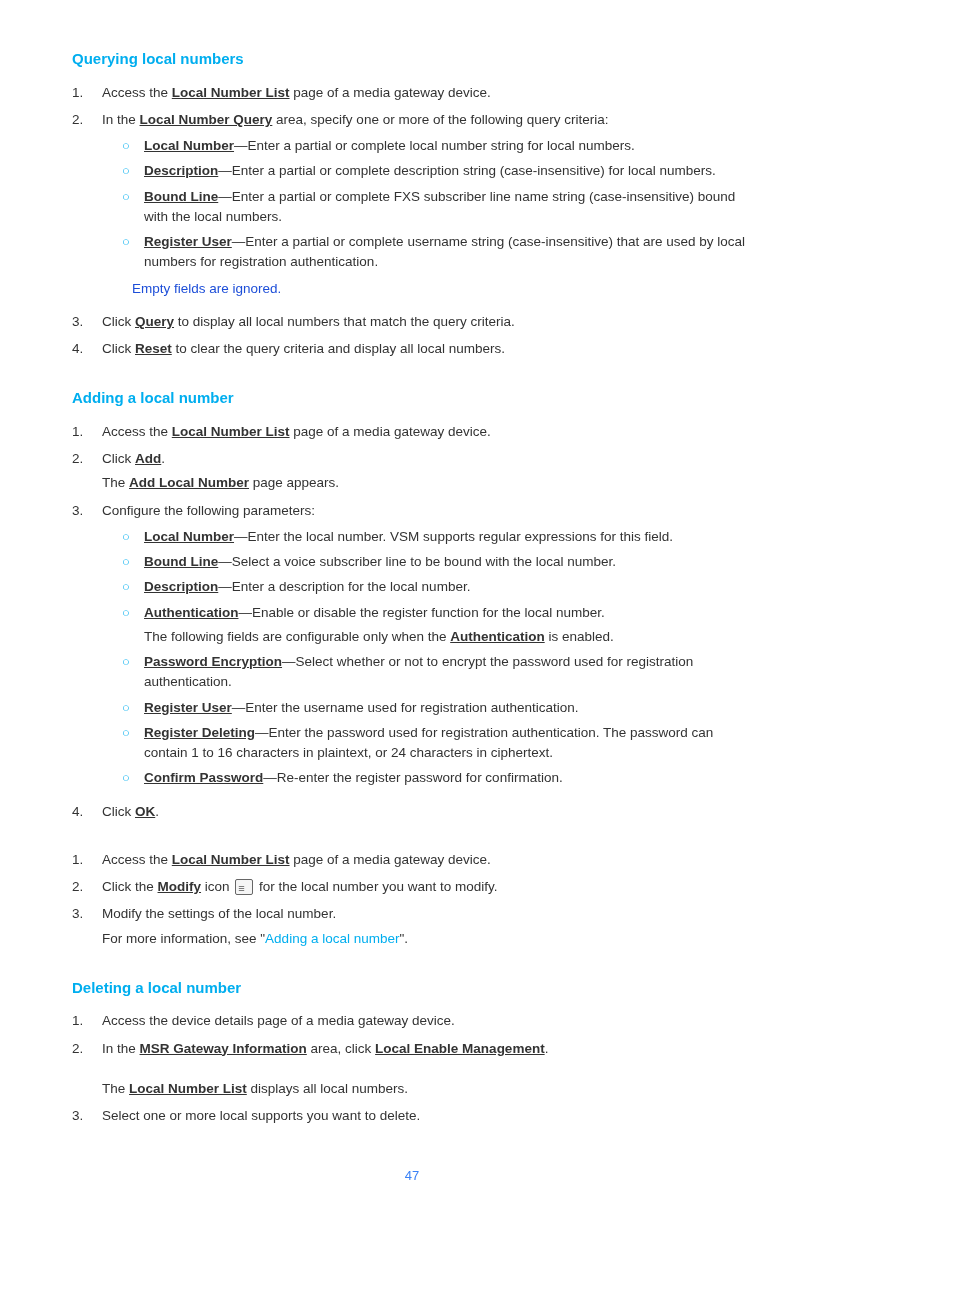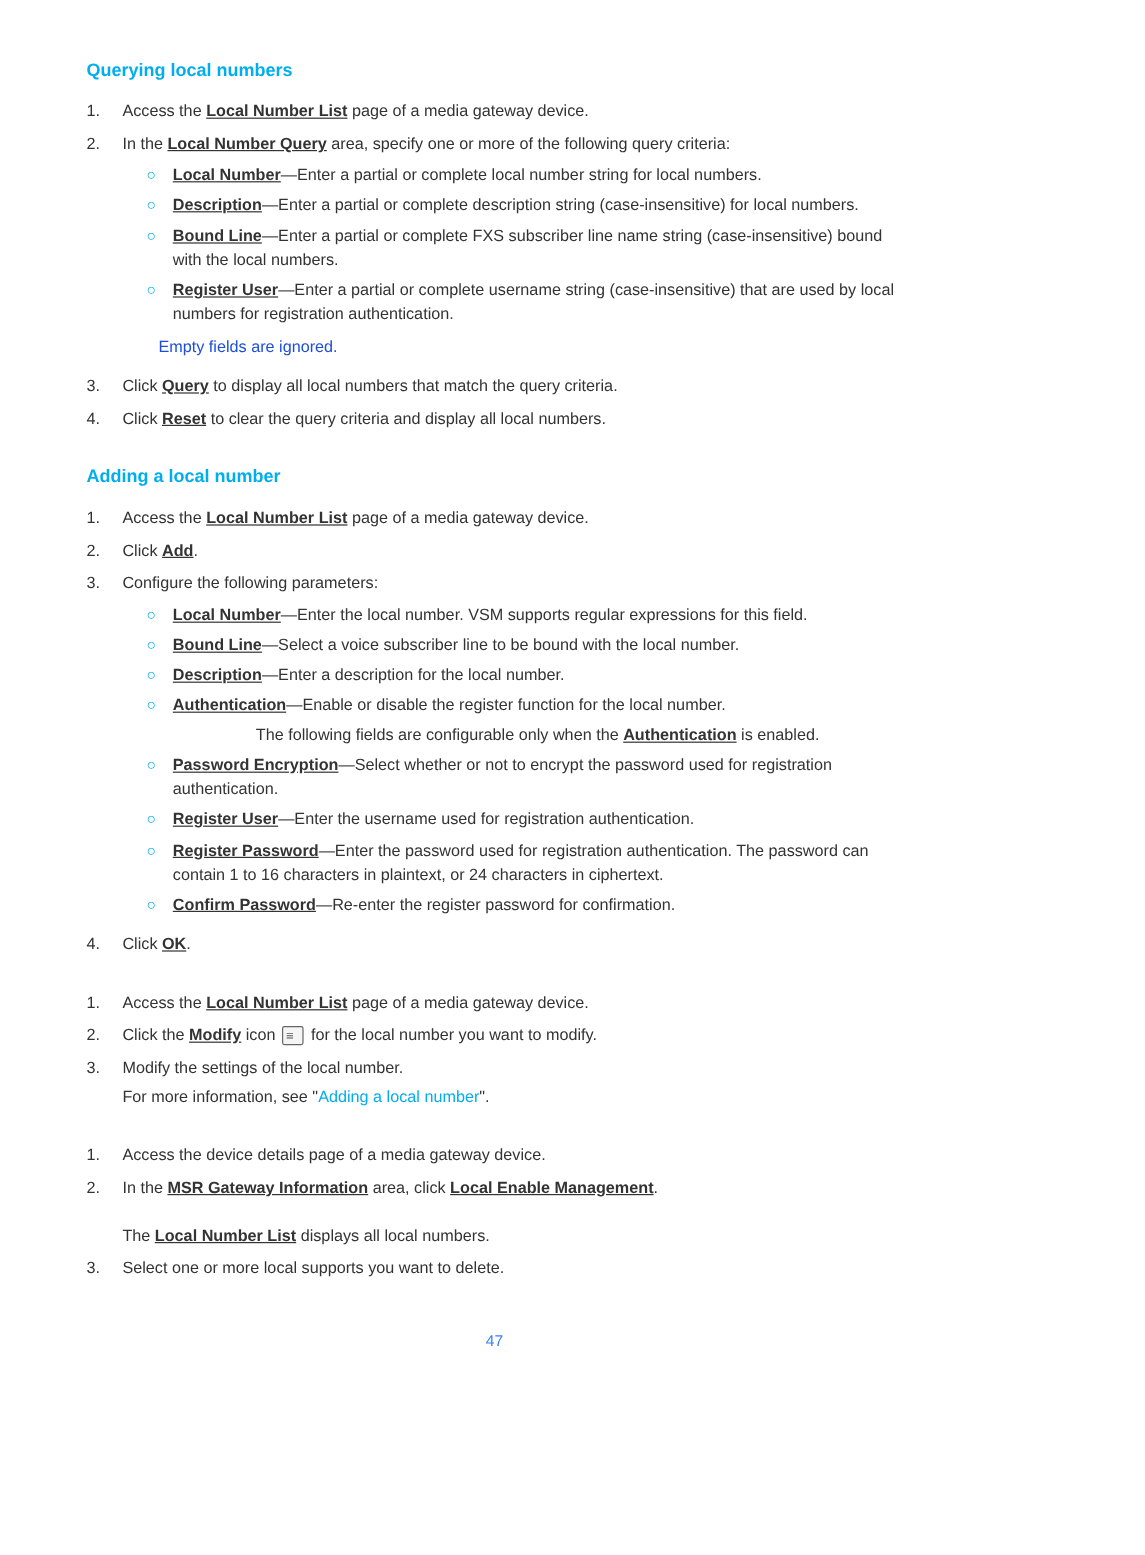--- a/index.html
+++ b/index.html
@@ -196,6 +196,7 @@
         <span class="num">2.</span>
         <span class="content">
           Click <b>Add</b>.<br>
+          <span style="display:block; margin-top:4px;">The <b>Add Local Number</b> page appears.</span>
         </span>
       </li>
 

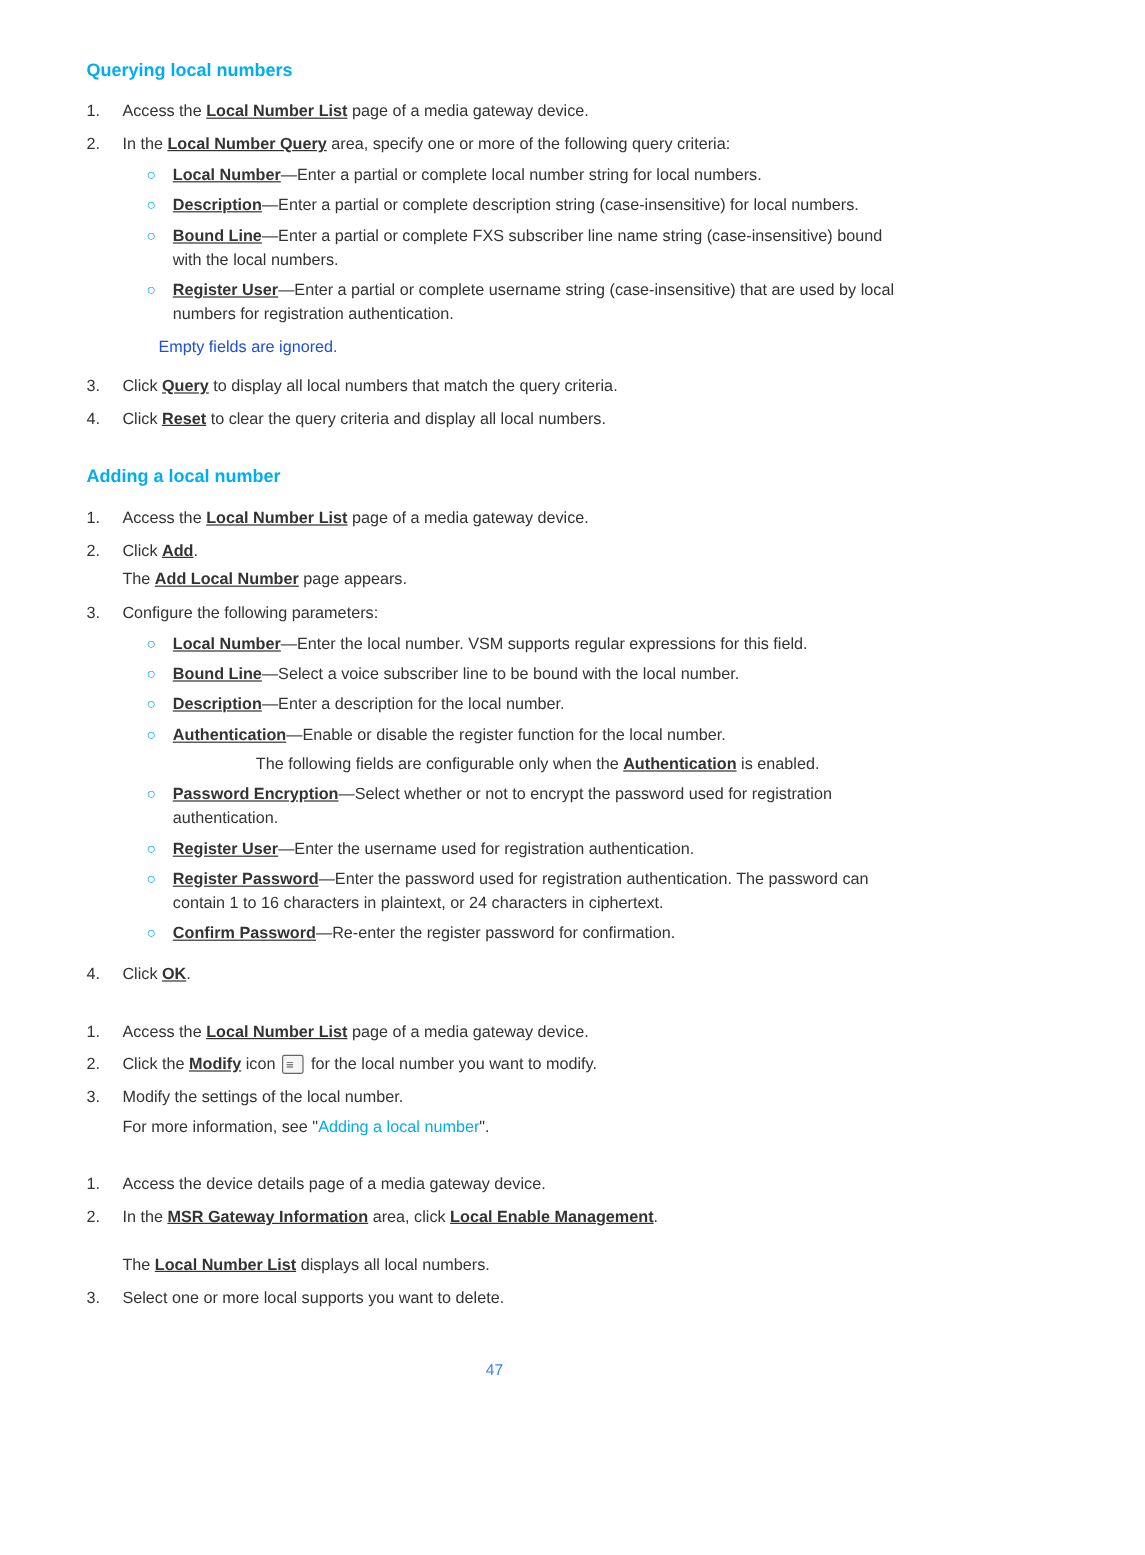--- a/index.html
+++ b/index.html
@@ -221,7 +221,7 @@
               <span class="bullet">○</span>
               <span class="content">
                 <b>Authentication</b>—Enable or disable the register function for the local number.<br>
-                <span style="display:block; margin-top:4px; padding-left: 0px; text-align: center;">The following fields are configurable only when the <b>Authentication</b> is enabled.</span>
+                <span style="display:block; margin-top:4px; padding-left: 0px;">The following fields are configurable only when the <b>Authentication</b> is enabled.</span>
               </span>
             </li>
             <li>

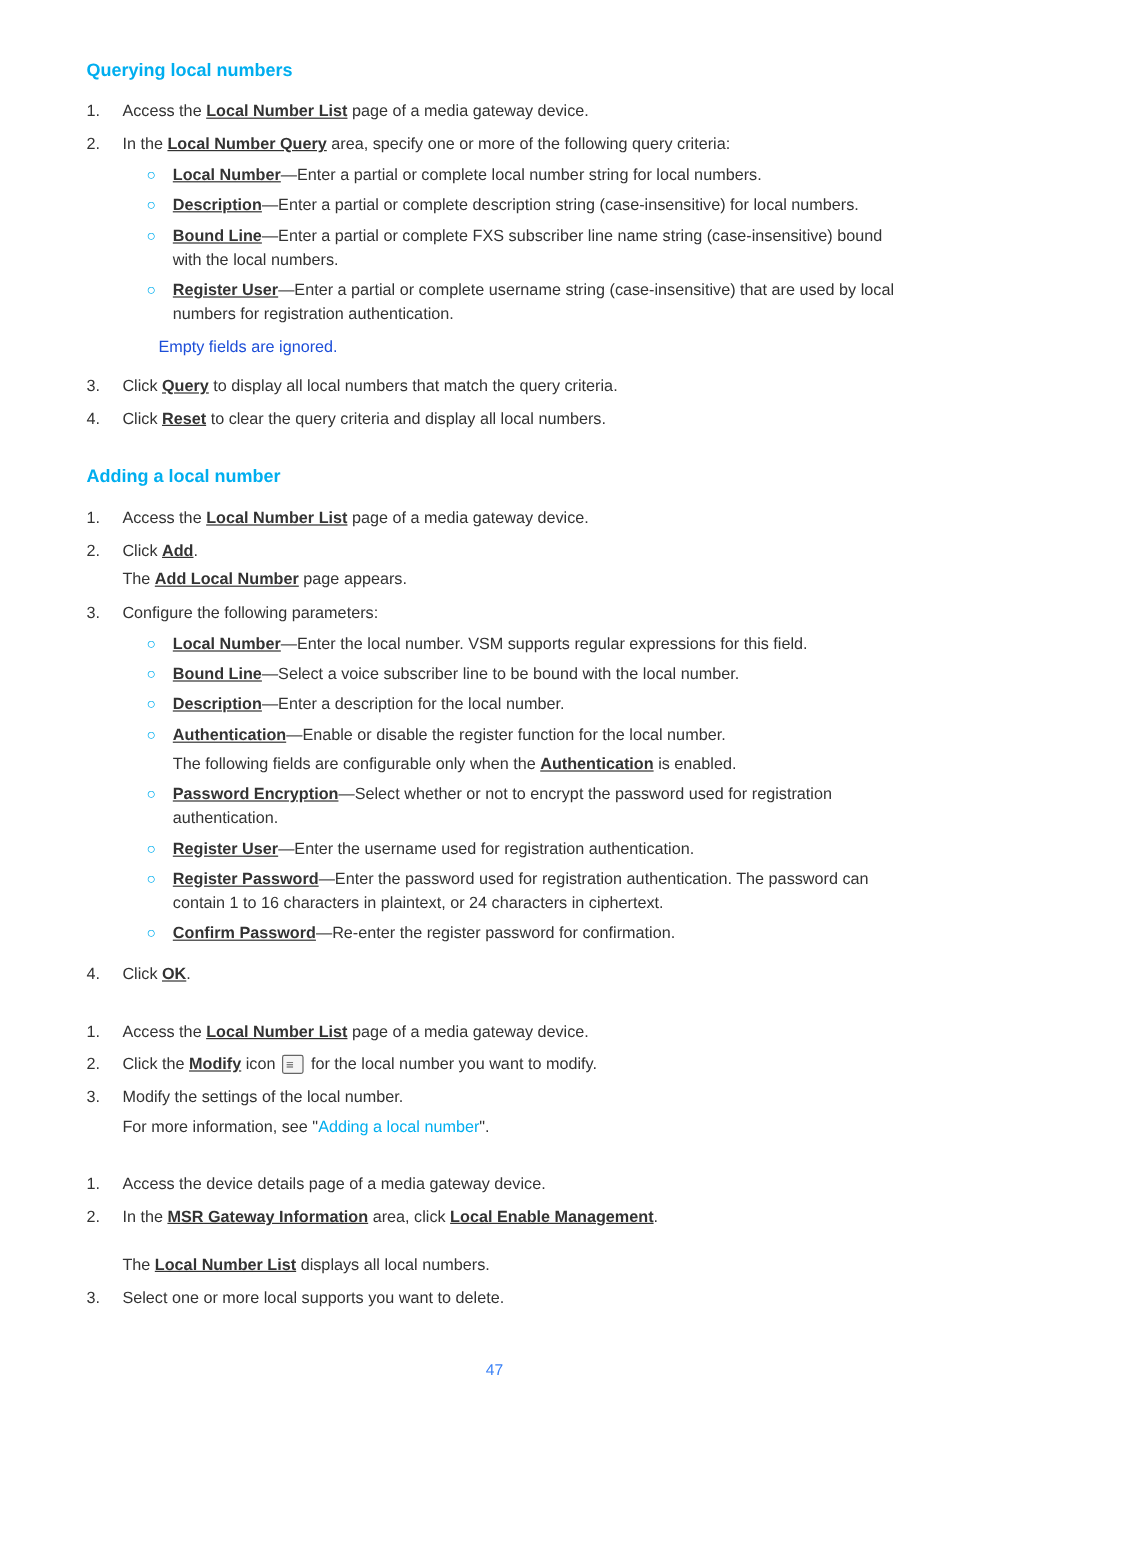--- a/index.html
+++ b/index.html
@@ -234,7 +234,7 @@
             </li>
             <li>
               <span class="bullet">○</span>
-              <span class="content"><b>Register Password</b>—Enter the password used for registration authentication. The password can contain 1 to 16 characters in plaintext, or 24 characters in ciphertext.</span>
+              <span class="content"><b>Register Deleting</b>—Enter the password used for registration authentication. The password can contain 1 to 16 characters in plaintext, or 24 characters in ciphertext.</span>
             </li>
             <li>
               <span class="bullet">○</span>

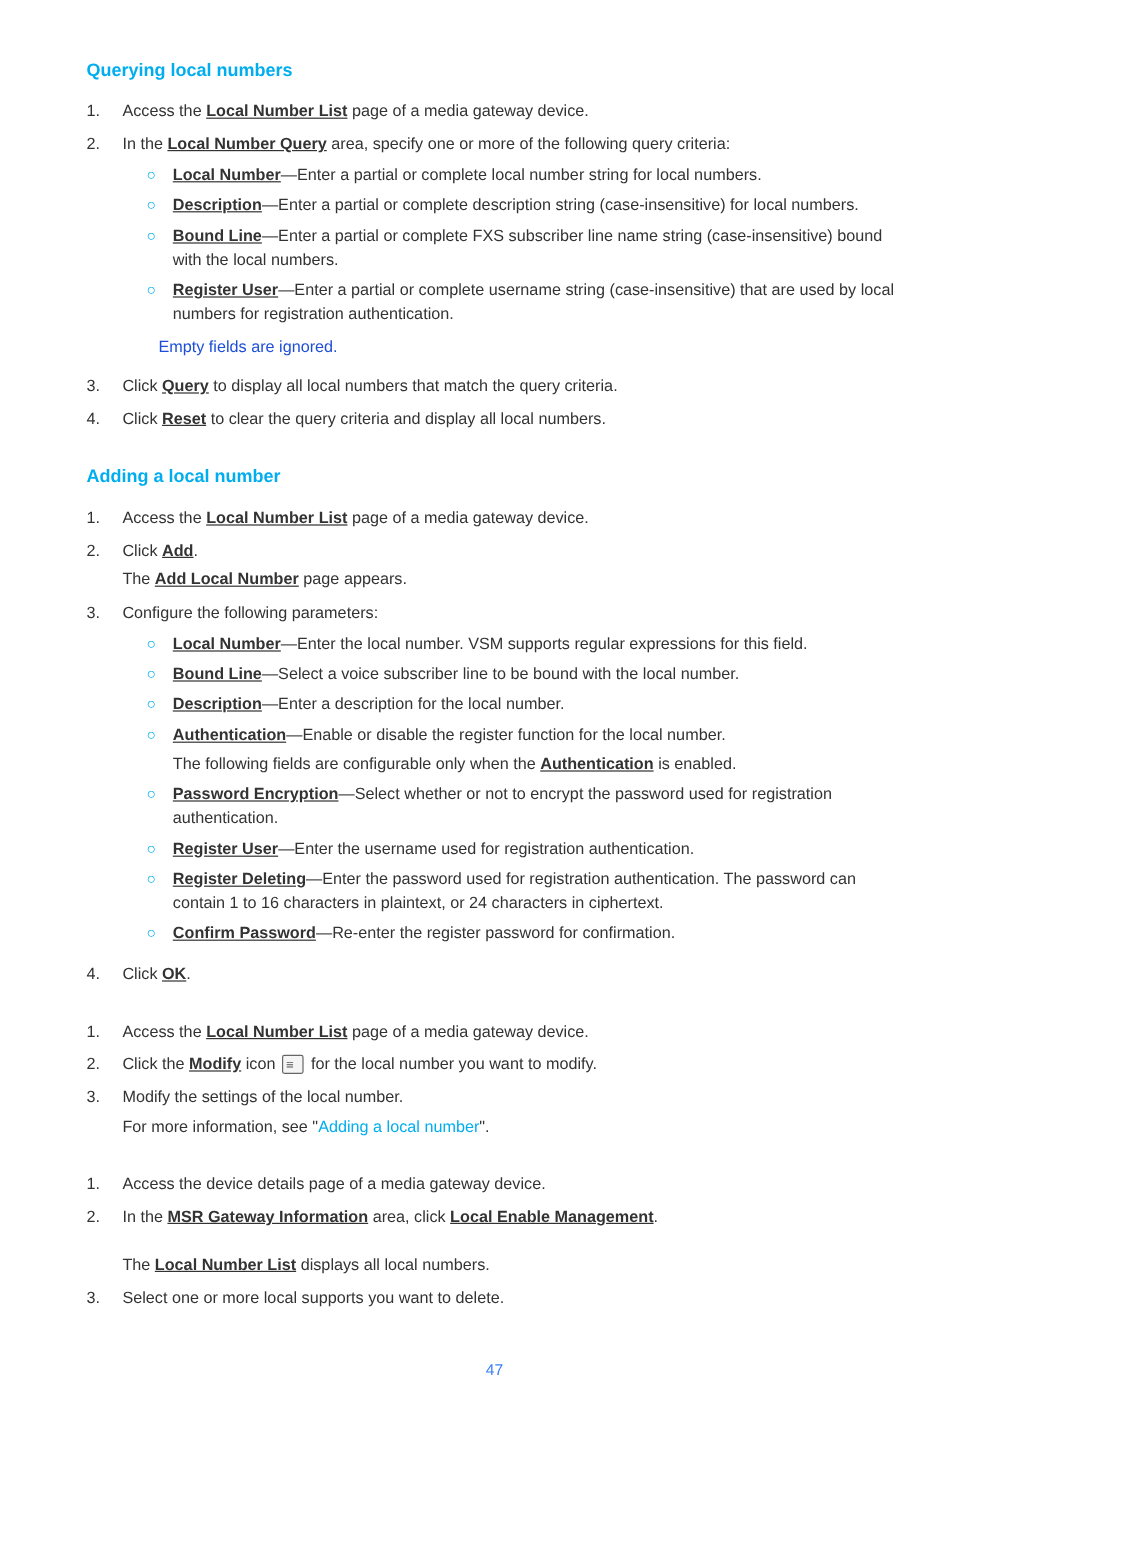--- a/index.html
+++ b/index.html
@@ -281,6 +281,7 @@
   </div>
 
   <div class="section">
+    <div class="section-heading">Deleting a local number</div>
     <ol class="ordered-list">
 
       <li>

